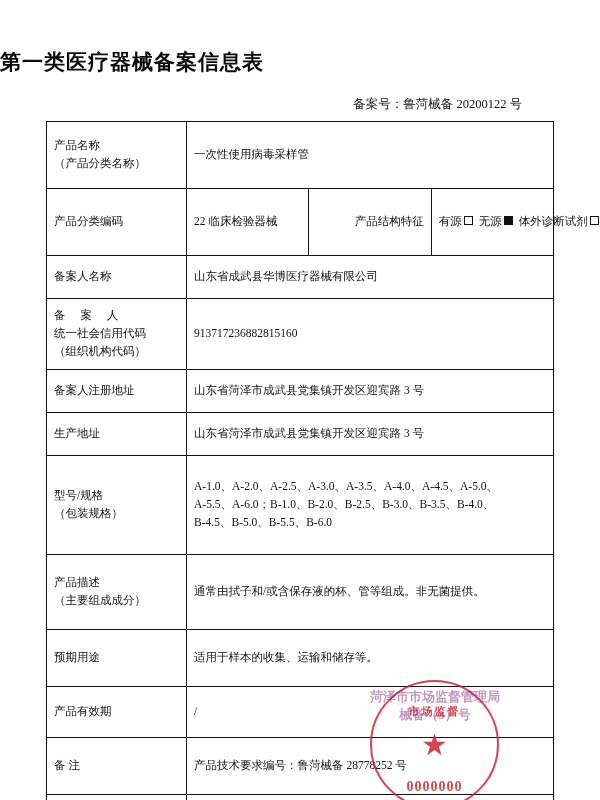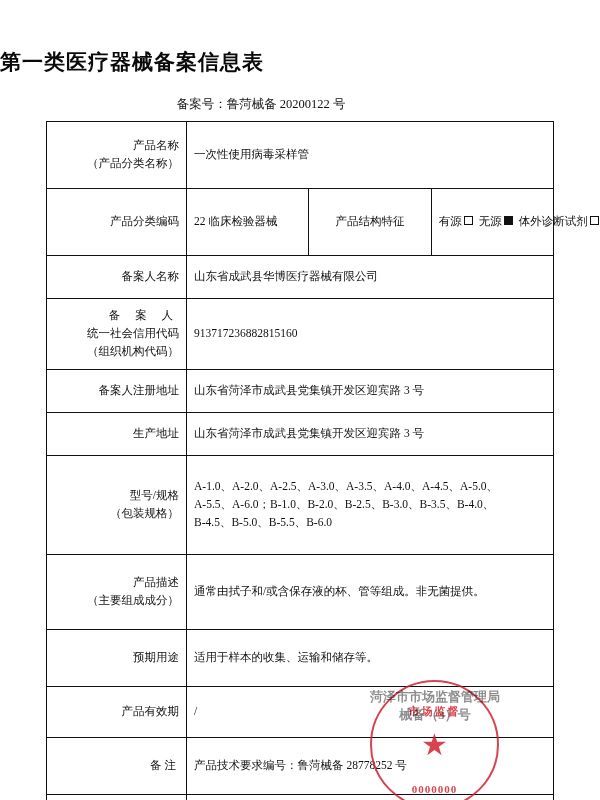--- a/index.html
+++ b/index.html
@@ -31,7 +31,7 @@
     color: #0a0a0a;
   }
   .record-no {
-    text-align: center;
+    text-align: right;
     font-size: 12.5px;
     margin-top: 20px;
     margin-right: 78px;

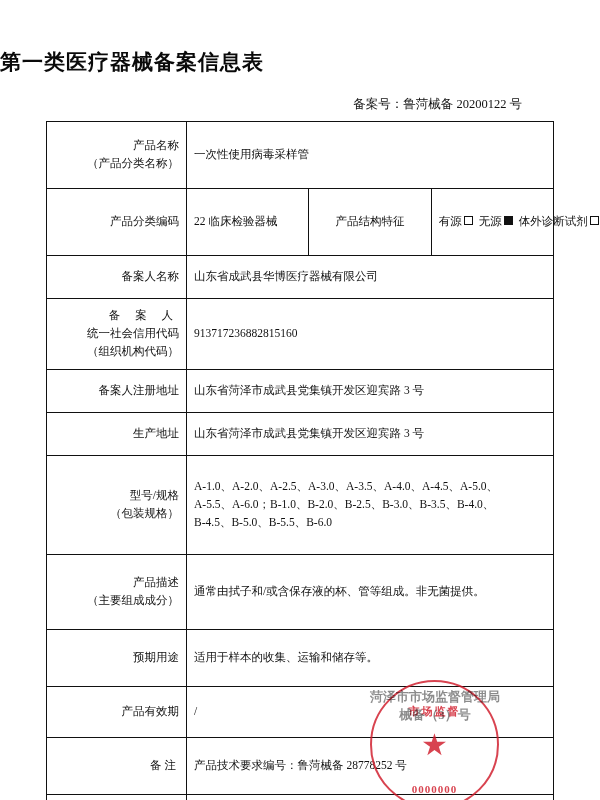--- a/index.html
+++ b/index.html
@@ -52,7 +52,7 @@
   }
   td.label {
     width: 125px;
-    text-align: right;
+    text-align: left;
     font-size: 11.5px;
     line-height: 1.5;
   }

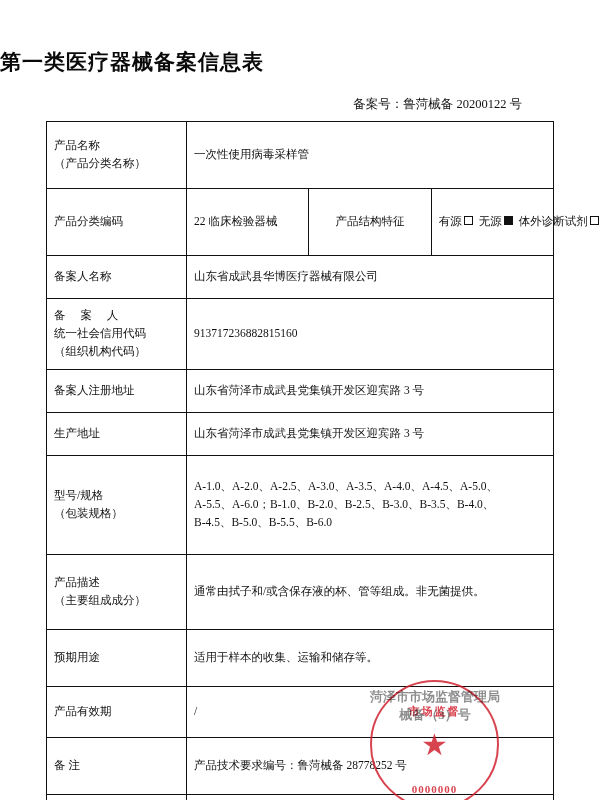--- a/index.html
+++ b/index.html
@@ -64,7 +64,7 @@
   .sp-wide { letter-spacing: 6px; }
   .sp-mid { letter-spacing: 3px; }
   .cell-sub {
-    text-align: center;
+    text-align: right;
     padding: 6px 4px;
   }
   .checkbox-row {

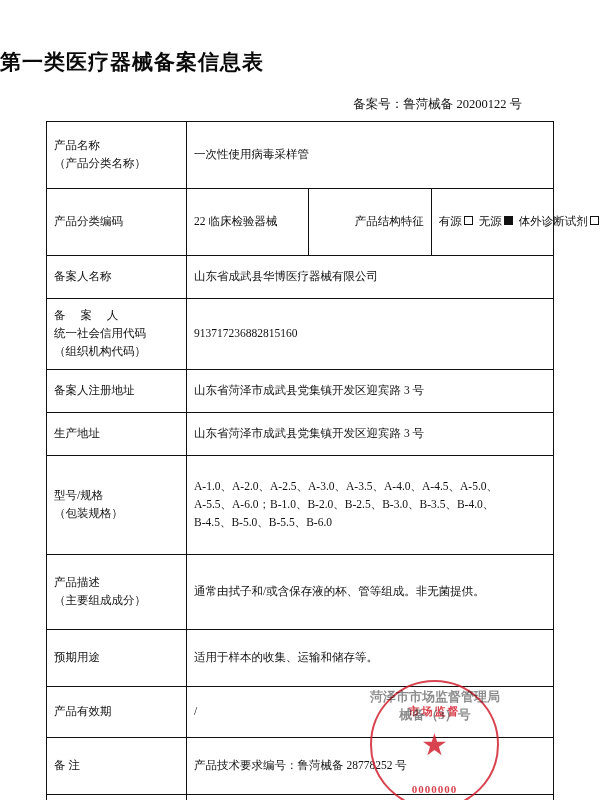--- a/index.html
+++ b/index.html
@@ -129,7 +129,7 @@
     top: 640px;
     width: 160px;
     height: 110px;
-    color: #000000;
+    color: #701a75;
     font-size: 13px;
     font-weight: bold;
     opacity: 0.45;

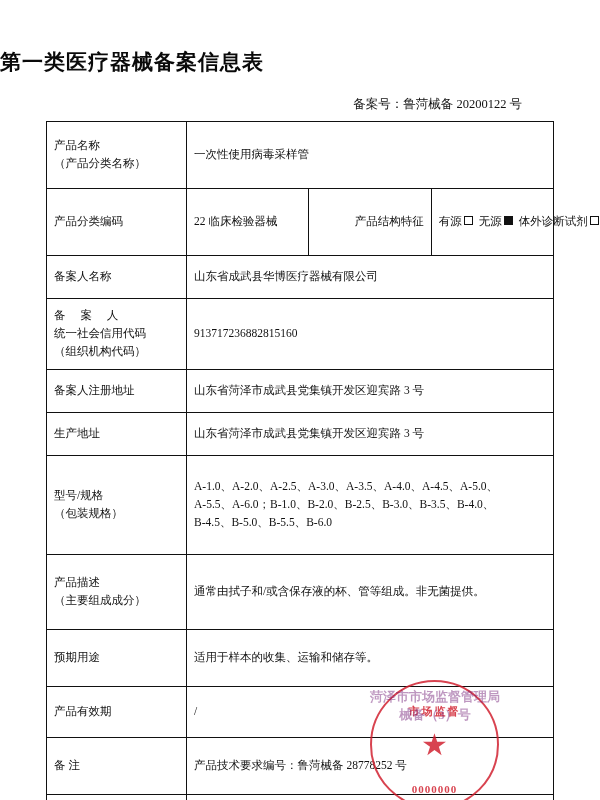--- a/index.html
+++ b/index.html
@@ -121,7 +121,7 @@
     letter-spacing: 2px;
   }
   .stamp .arc-top { top: 22px; }
-  .stamp .arc-bottom { bottom: 12px; font-size: 11px; letter-spacing: 1px; margin-top: 8px; }
+  .stamp .arc-bottom { bottom: 12px; font-size: 14px; letter-spacing: 1px; margin-top: 8px; }
 
   .stamp-soft {
     position: absolute;

